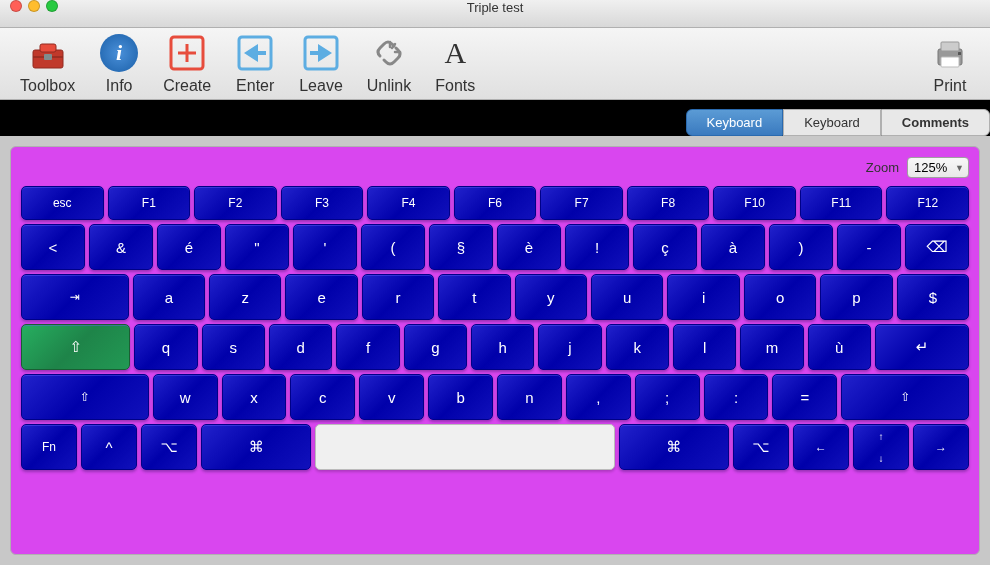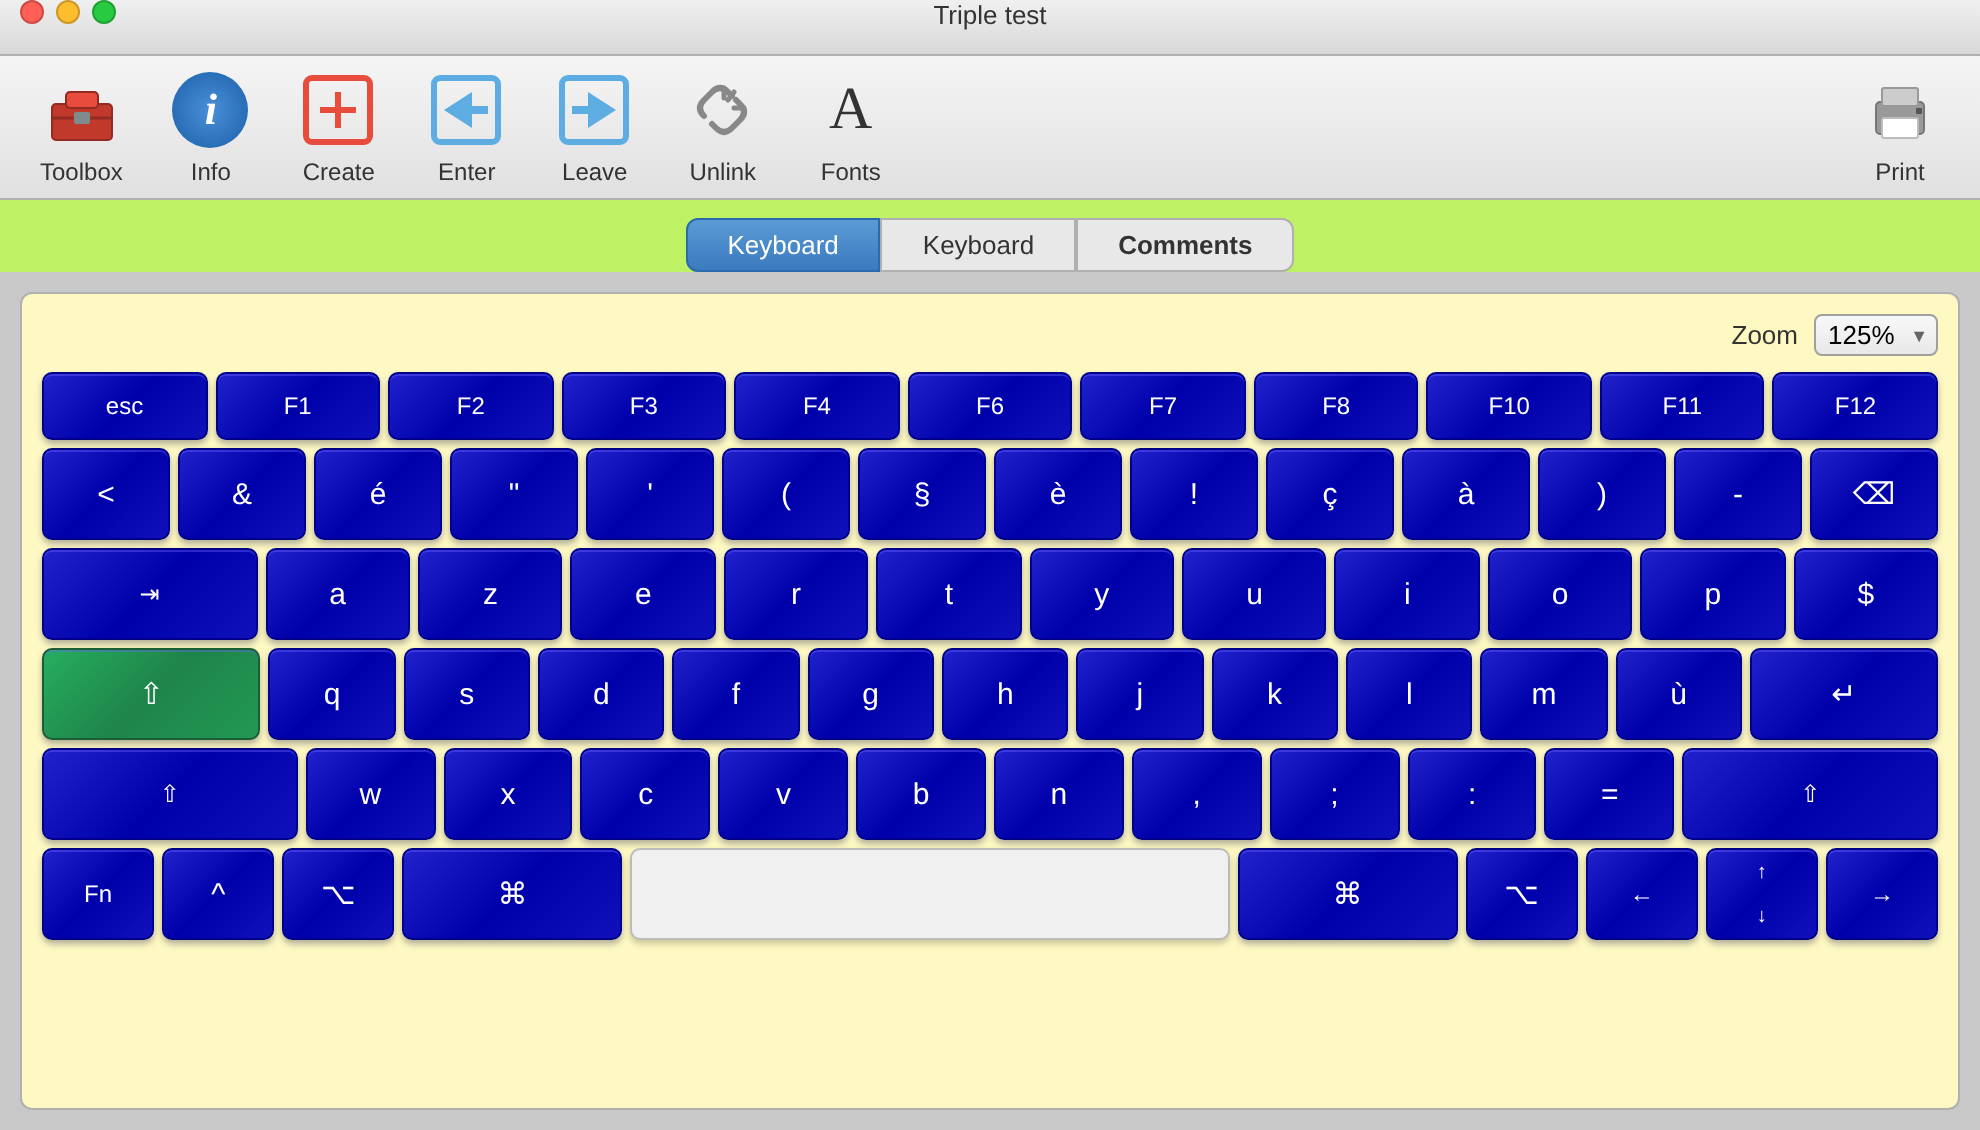--- a/index.html
+++ b/index.html
@@ -72,7 +72,7 @@
       justify-content: center;
     }
     .toolbar-item-label {
-      font-size: 12px;
+      font-size: 16px;
       color: #333;
     }
     .toolbar-spacer { flex: 1; }

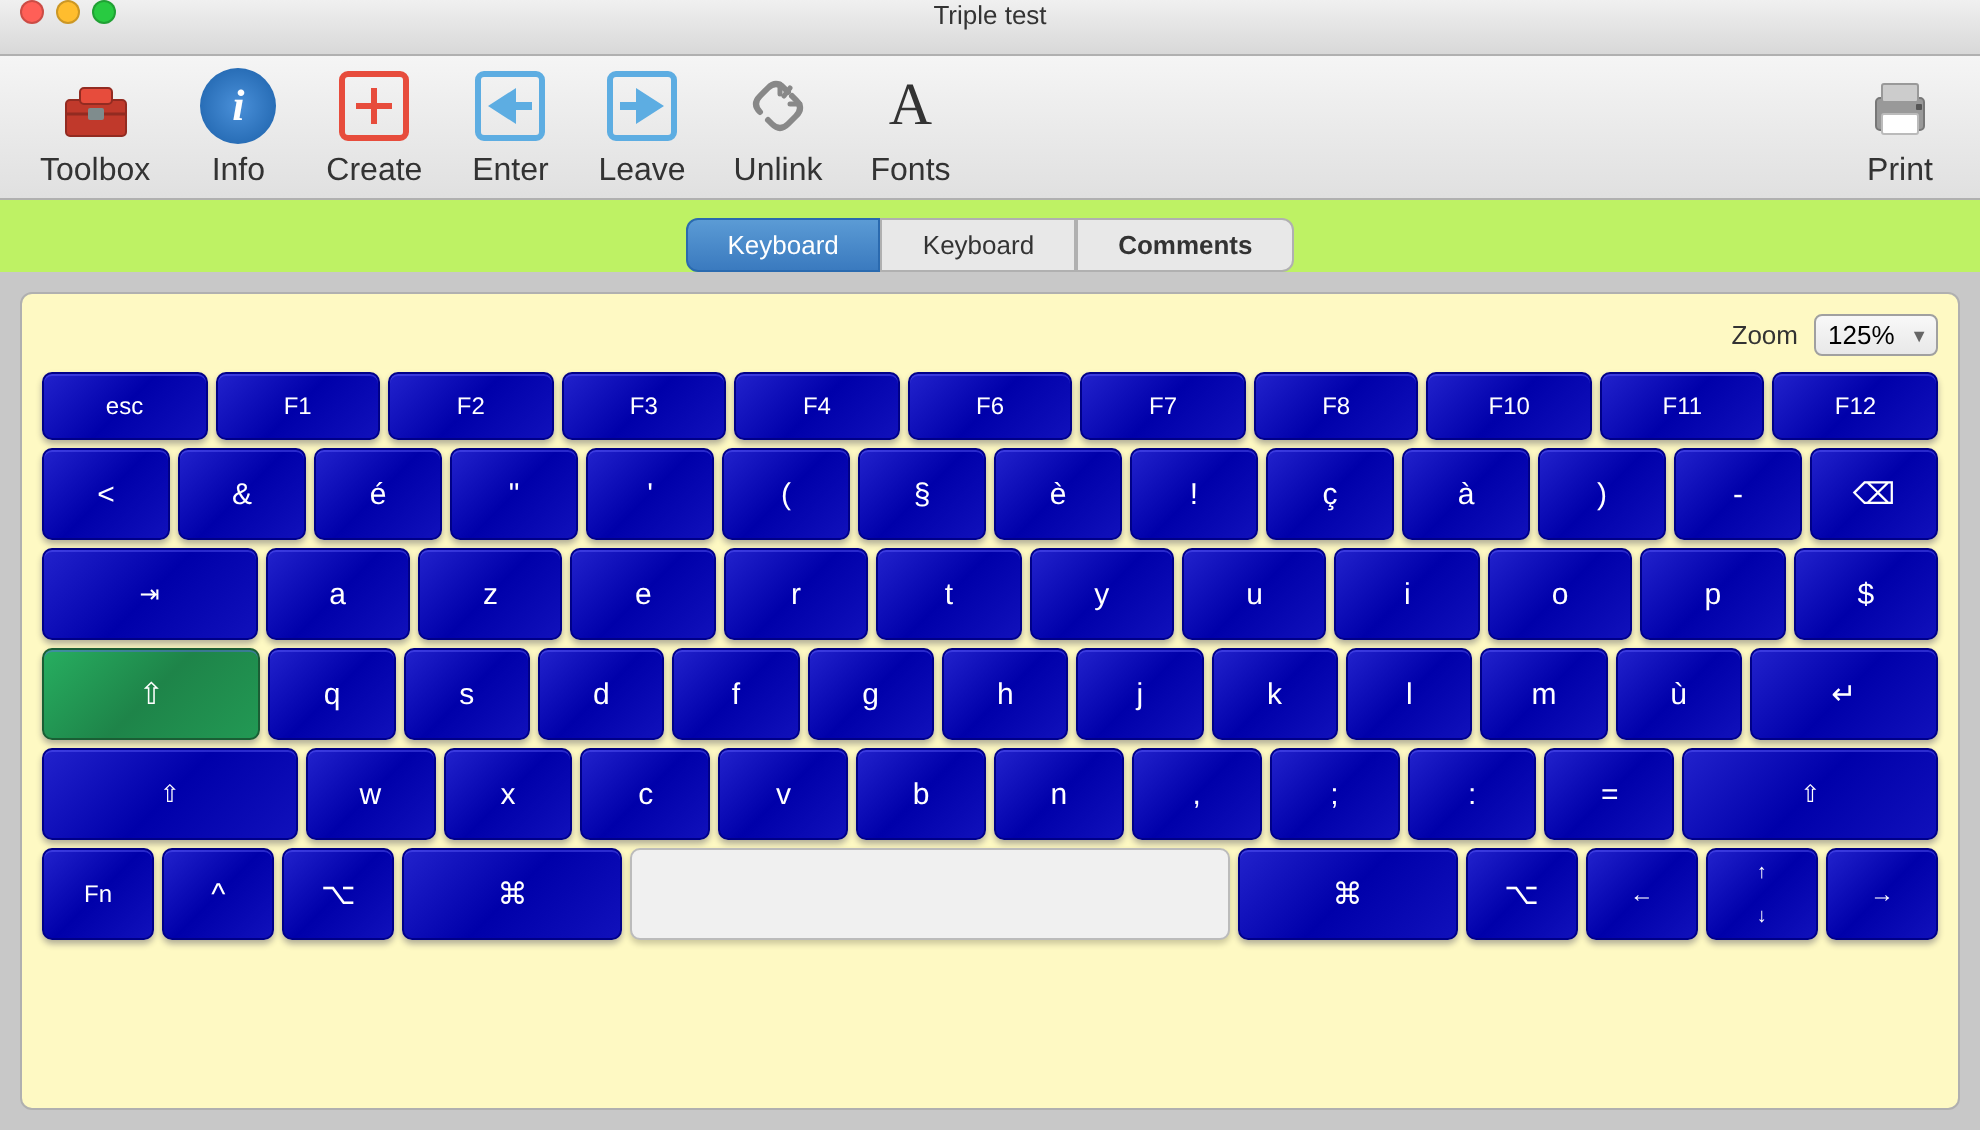--- a/index.html
+++ b/index.html
@@ -316,7 +316,7 @@
   </div>
 </div>
 
-<div class="tab-container" style="height:36px; background: #bef264; display:flex; align-items:flex-end; justify-content:center; padding-bottom:0;">
+<div class="tab-container" style="height:36px; background: #000000; display:flex; align-items:flex-end; justify-content:flex-end; padding-bottom:0;">
   <button class="tab-btn active">Keyboard</button>
   <button class="tab-btn">Keyboard</button>
   <button class="tab-btn">Comments</button>

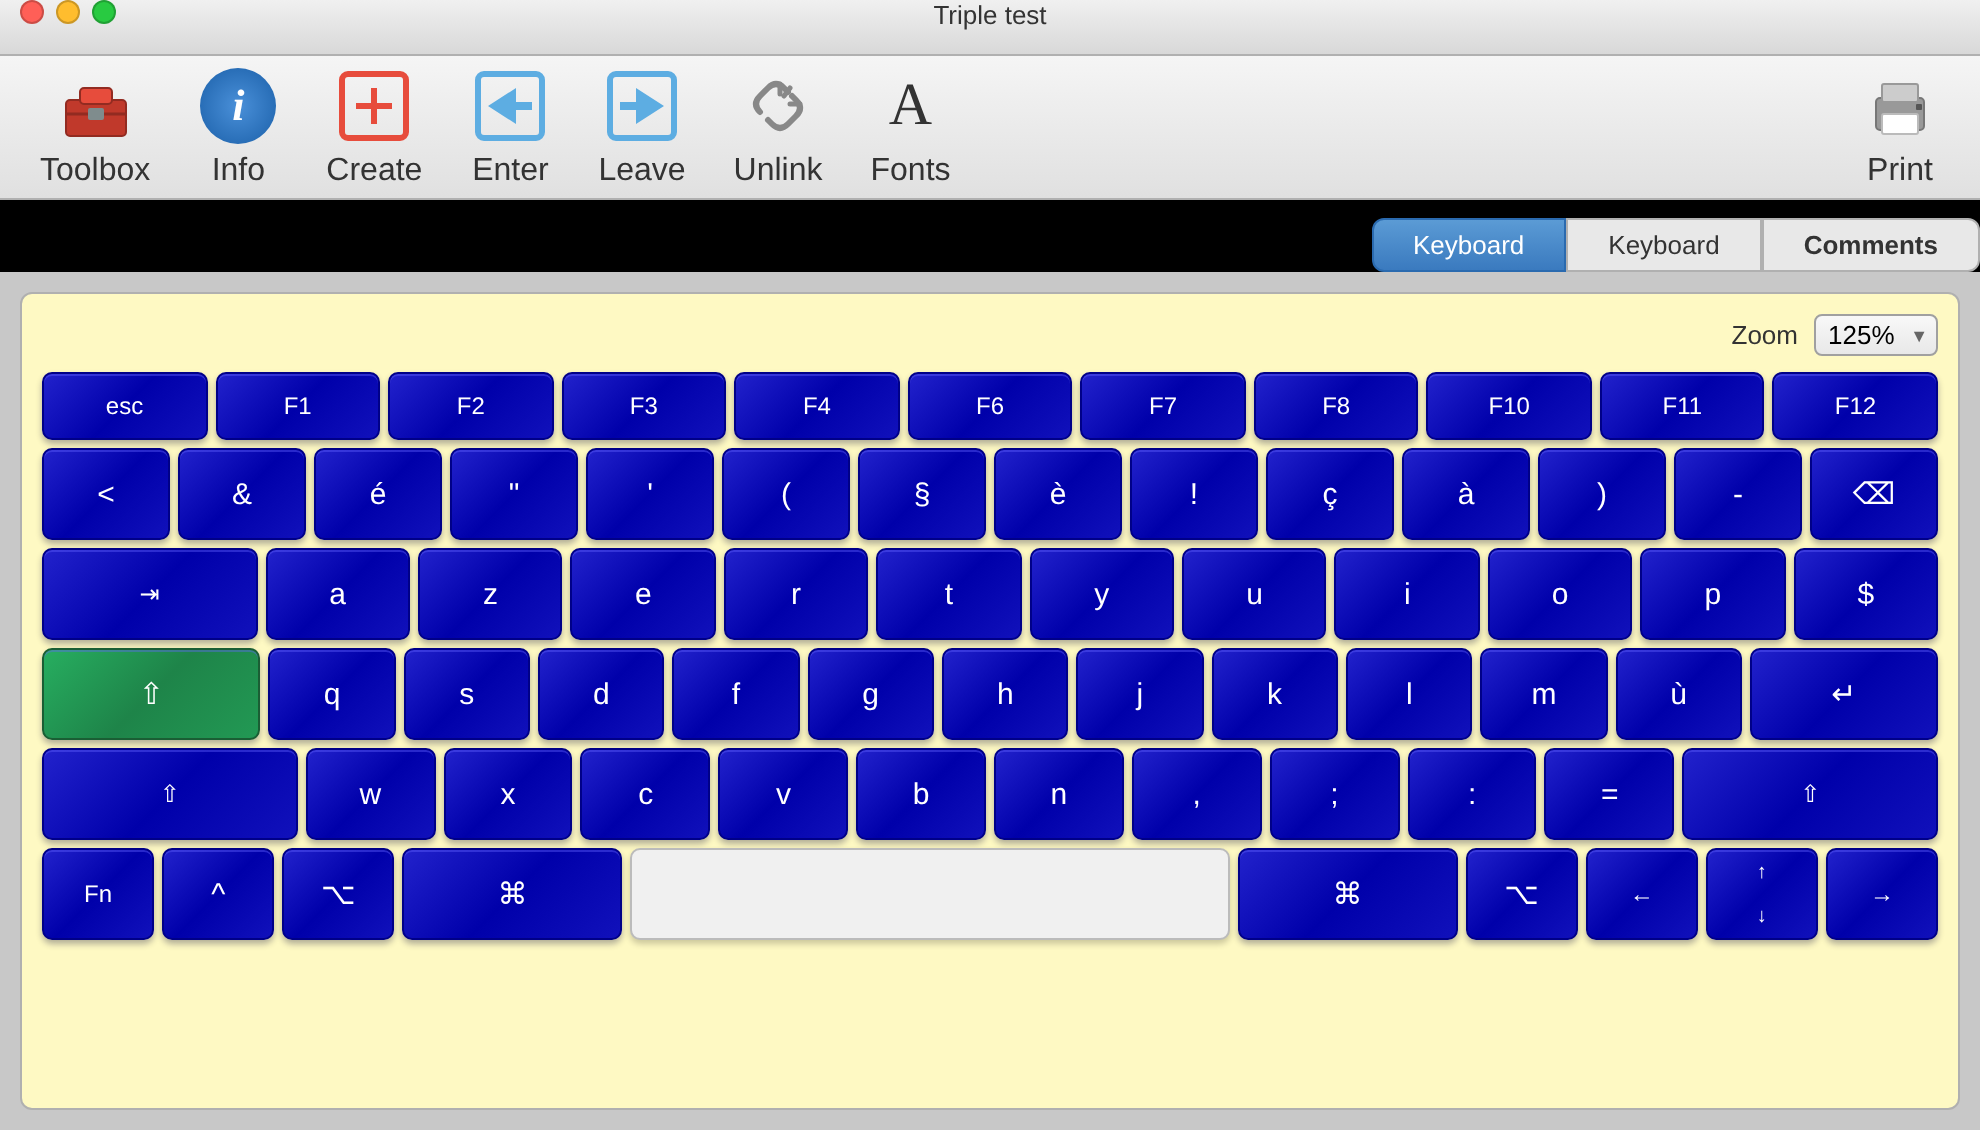--- a/index.html
+++ b/index.html
@@ -131,7 +131,7 @@
     }
 
     .keyboard-panel {
-      background: #fef9c3;
+      background: #d946ef;
       border: 1px solid #b0b0b0;
       border-radius: 6px;
       padding: 10px;

